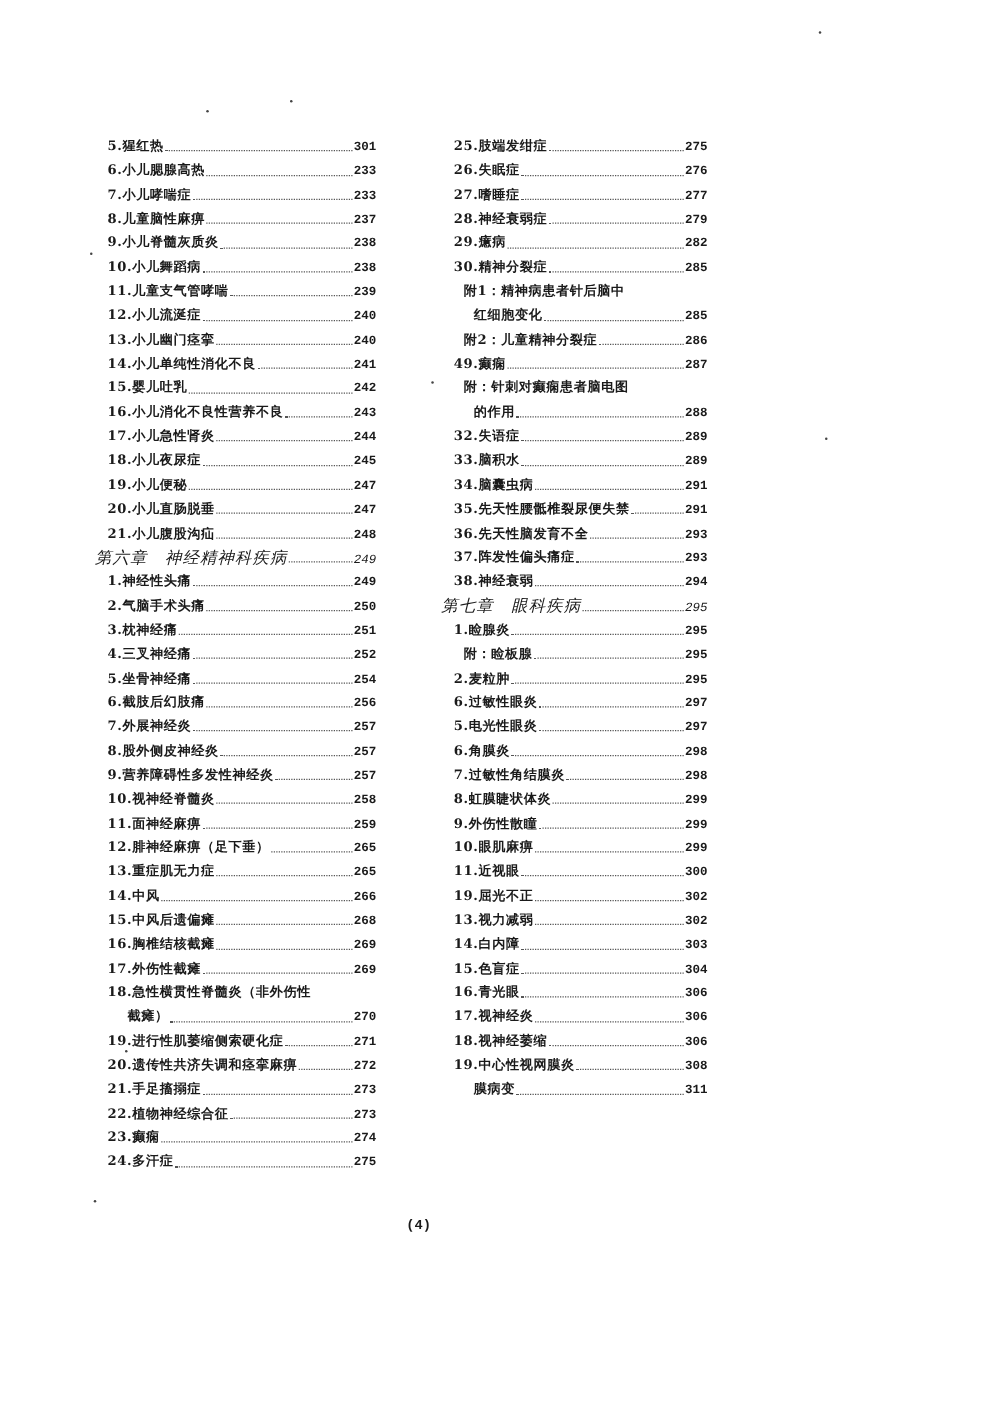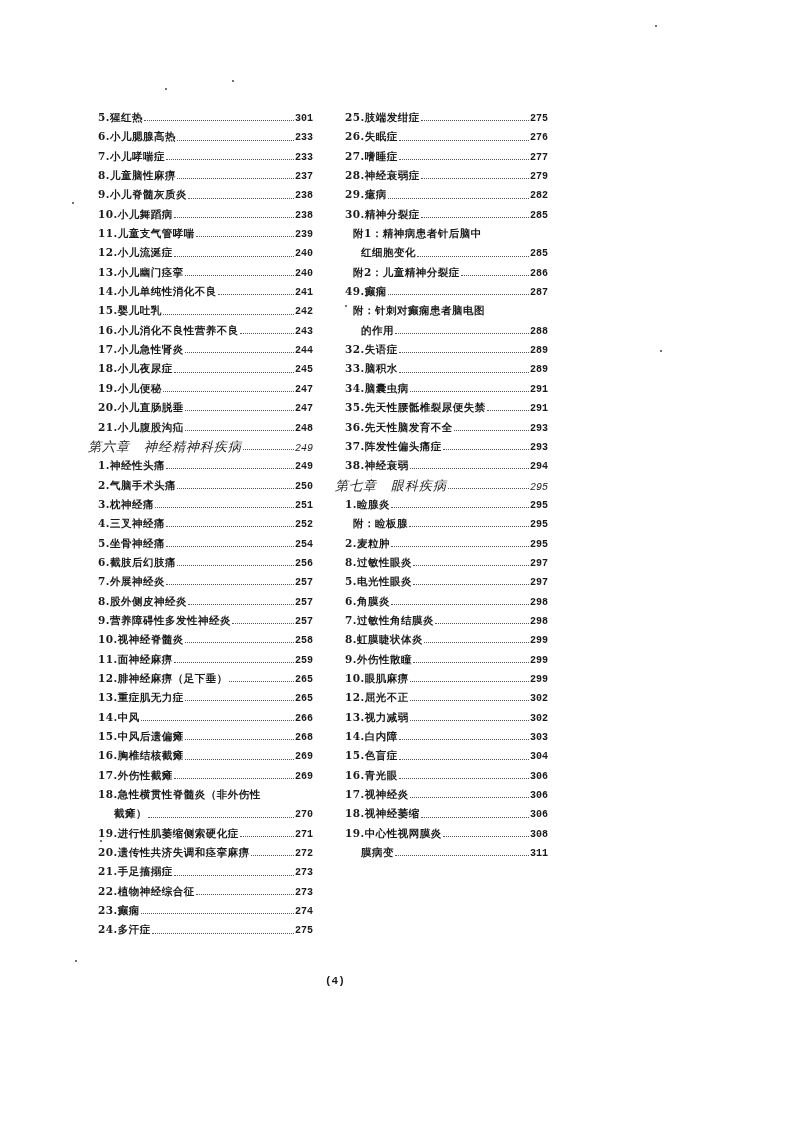--- a/index.html
+++ b/index.html
@@ -10,7 +10,7 @@
     color: #1a1a1a;
   }
   .column { position: absolute; top: 108px; }
-  .col-left { left: 88px; width: 225px; }
+  .col-left { left: 76px; width: 225px; }
   .col-right { left: 335px; width: 213px; }
   .entry {
     display: flex; align-items: baseline;

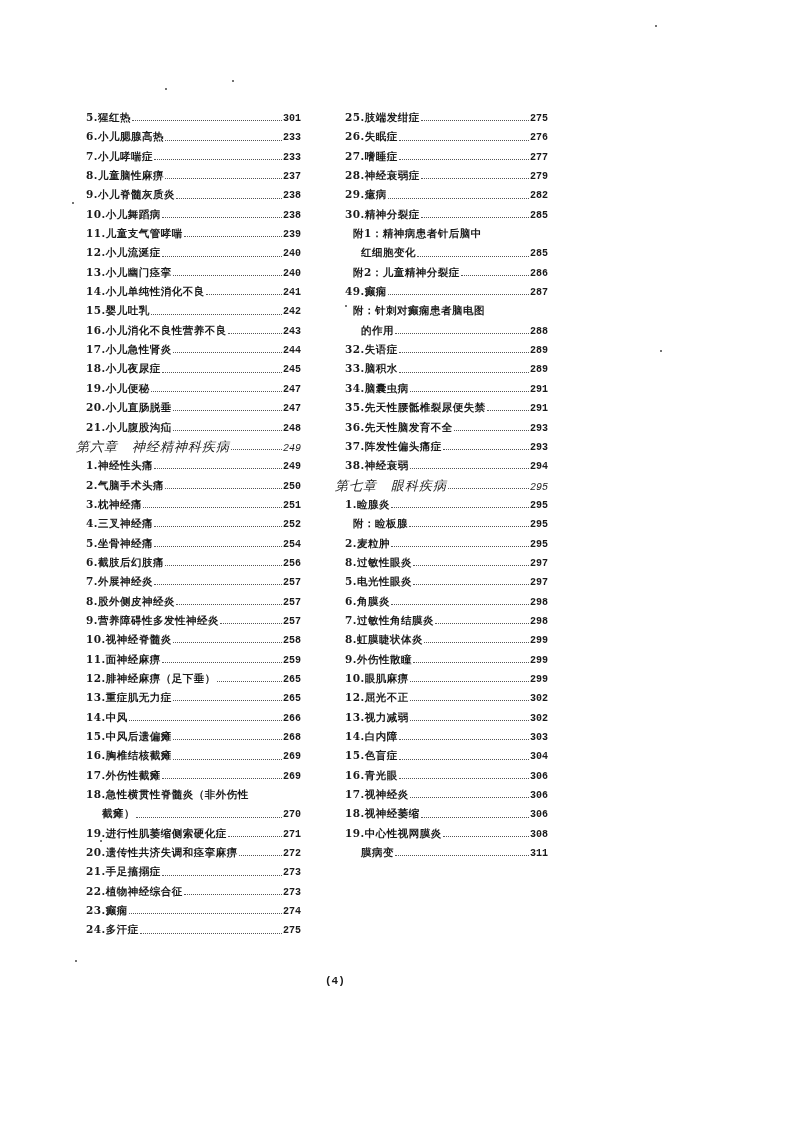--- a/index.html
+++ b/index.html
@@ -11,7 +11,7 @@
   }
   .column { position: absolute; top: 108px; }
   .col-left { left: 76px; width: 225px; }
-  .col-right { left: 335px; width: 213px; }
+  .col-right { left: 353px; width: 213px; }
   .entry {
     display: flex; align-items: baseline;
     height: 19.35px; font-size: 10.5px; line-height: 19.35px;

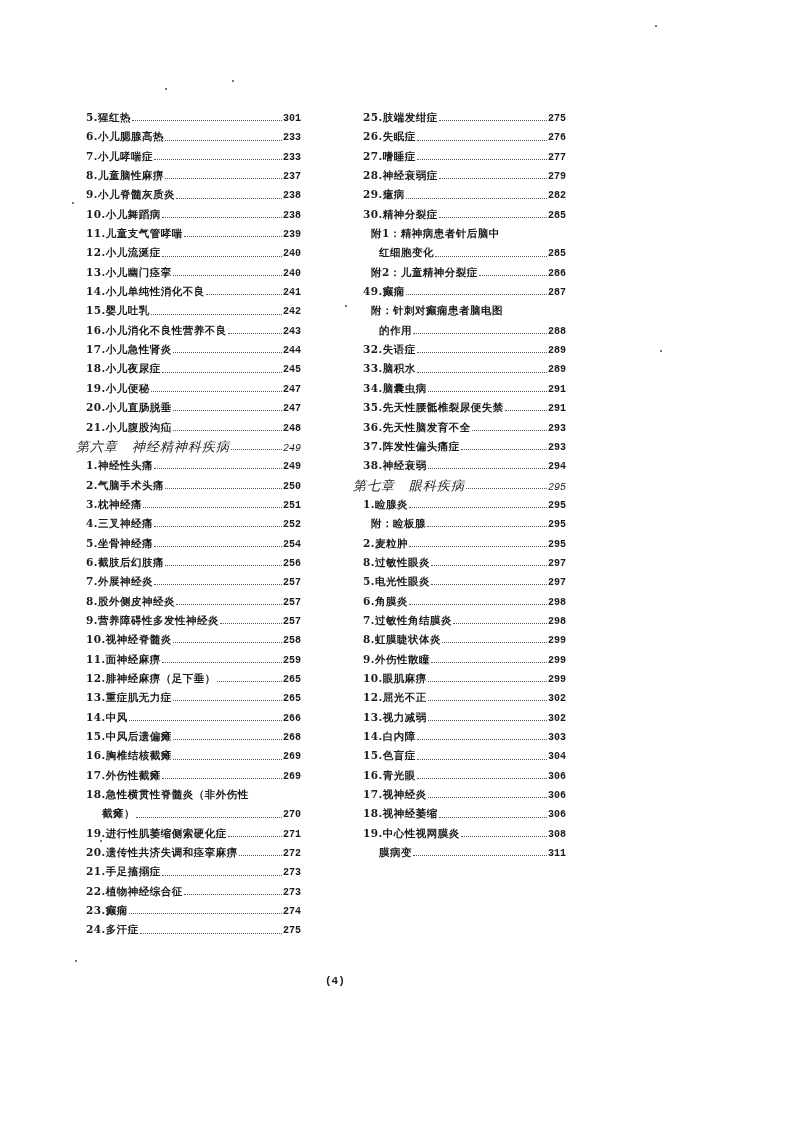--- a/index.html
+++ b/index.html
@@ -368,7 +368,7 @@
       <span class="page">295</span>
     </div>
     <div class="entry indent1">
-      <span class="label">8.过敏性眼炎</span>
+      <span class="label">6.过敏性眼炎</span>
       <span class="dots"></span>
       <span class="page">297</span>
     </div>

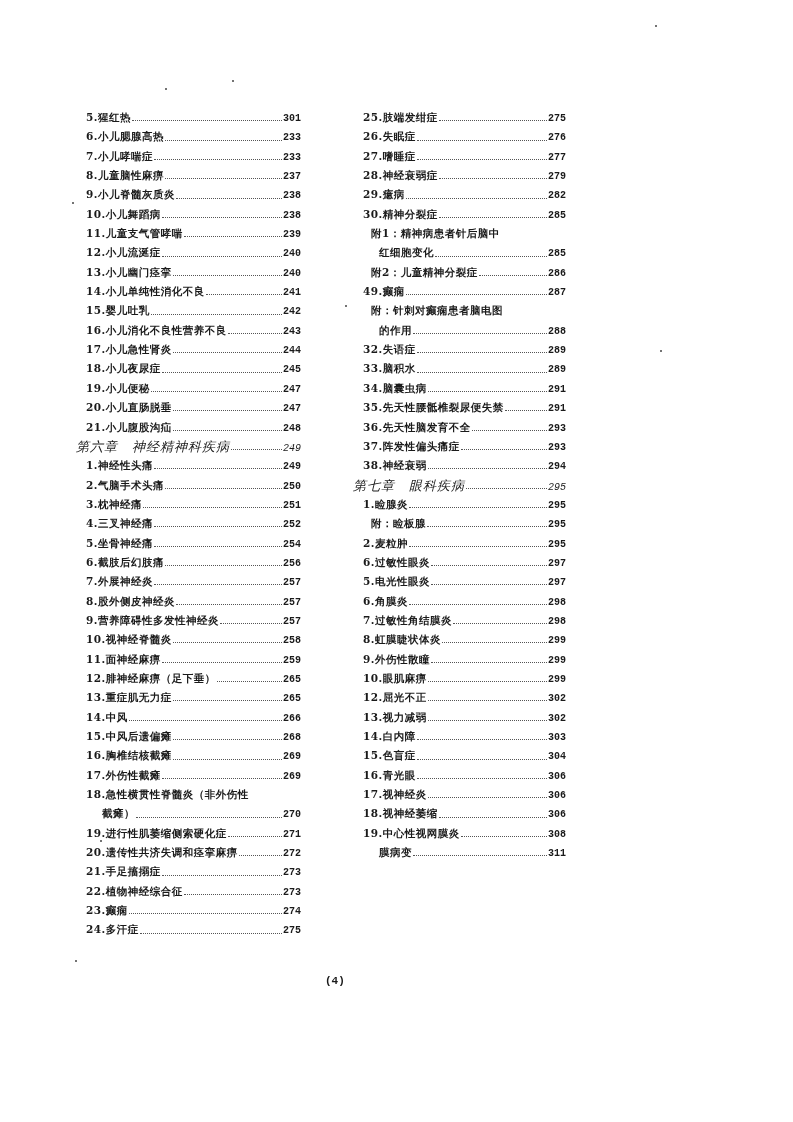--- a/index.html
+++ b/index.html
@@ -403,6 +403,11 @@
       <span class="page">299</span>
     </div>
     <div class="entry indent1">
+      <span class="label">11.近视眼</span>
+      <span class="dots"></span>
+      <span class="page">300</span>
+    </div>
+    <div class="entry indent1">
       <span class="label">12.屈光不正</span>
       <span class="dots"></span>
       <span class="page">302</span>

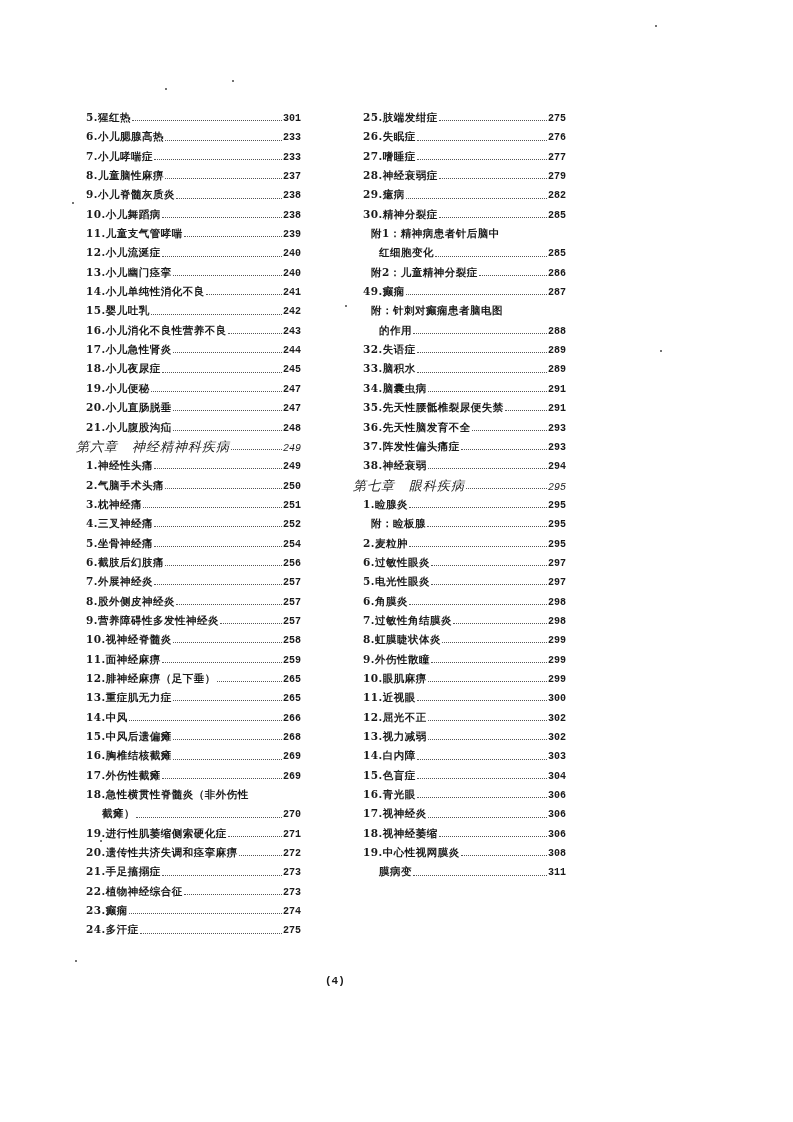--- a/index.html
+++ b/index.html
@@ -408,7 +408,7 @@
       <span class="page">300</span>
     </div>
     <div class="entry indent1">
-      <span class="label">12.屈光不正</span>
+      <span class="label">19.屈光不正</span>
       <span class="dots"></span>
       <span class="page">302</span>
     </div>

